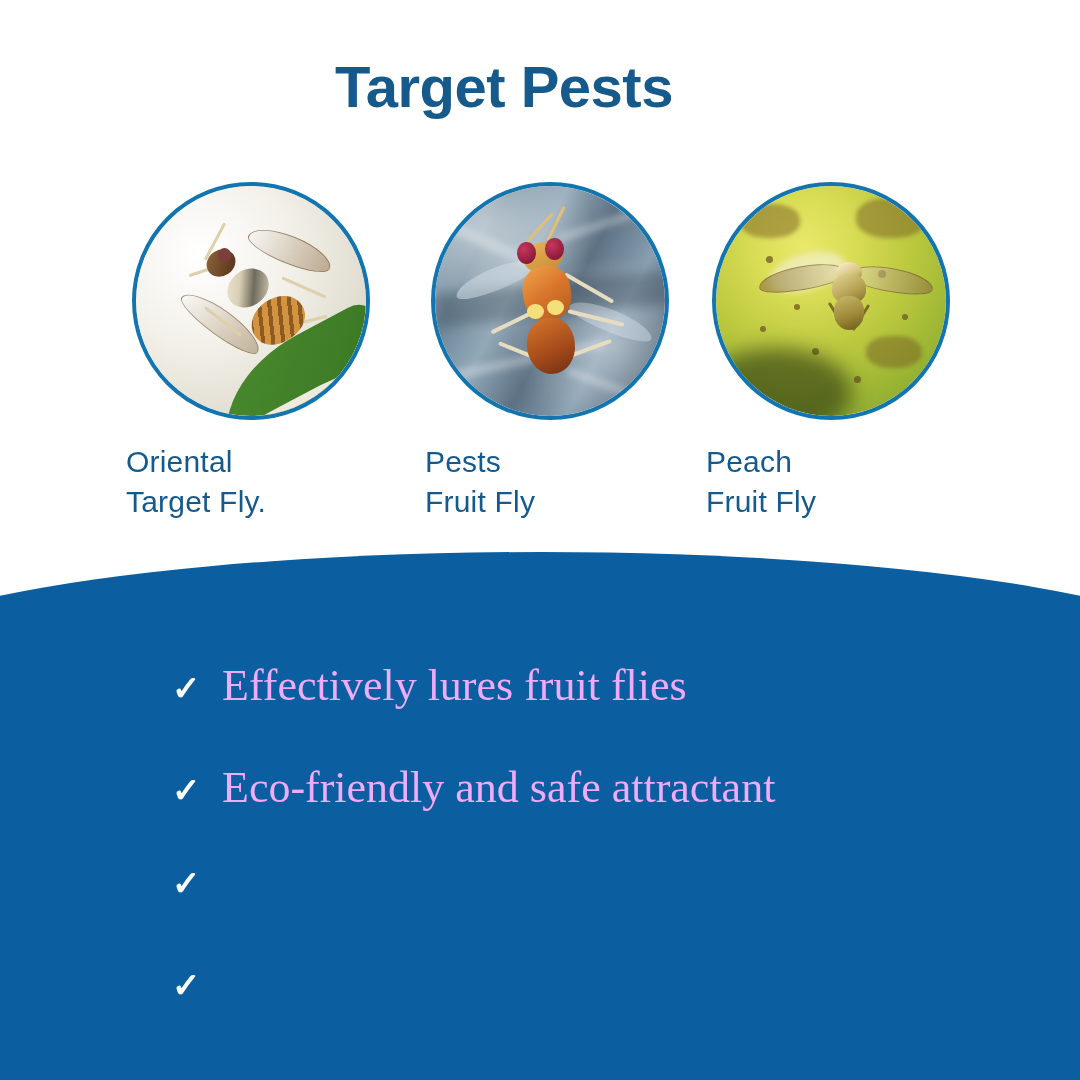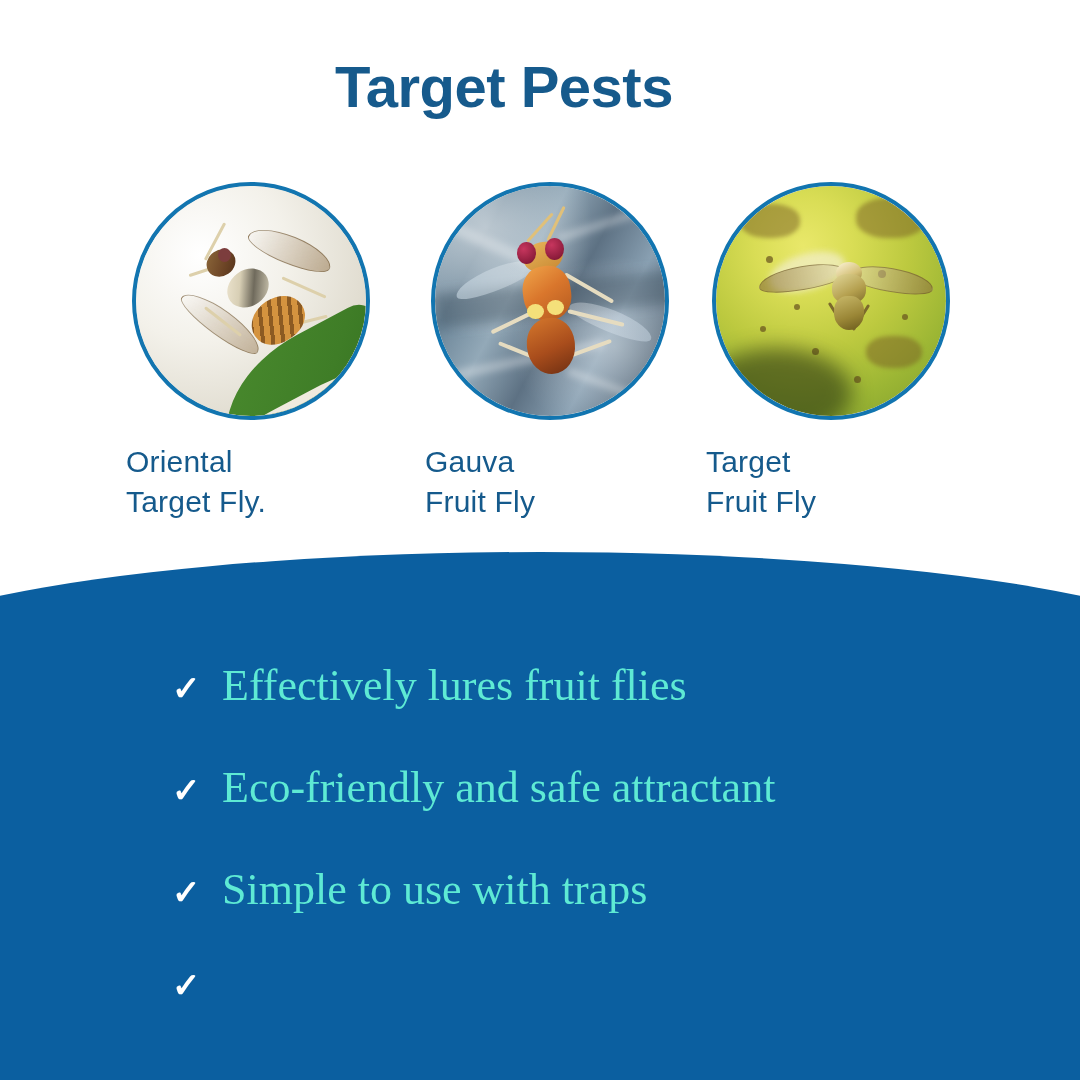--- a/index.html
+++ b/index.html
@@ -410,7 +410,7 @@
         </div>
       </div>
       <div class="pest-label">
-        <span>Gauva</span><br>
+        <span>Pests</span><br>
         <span>Fruit Fly</span>
       </div>
     </div>

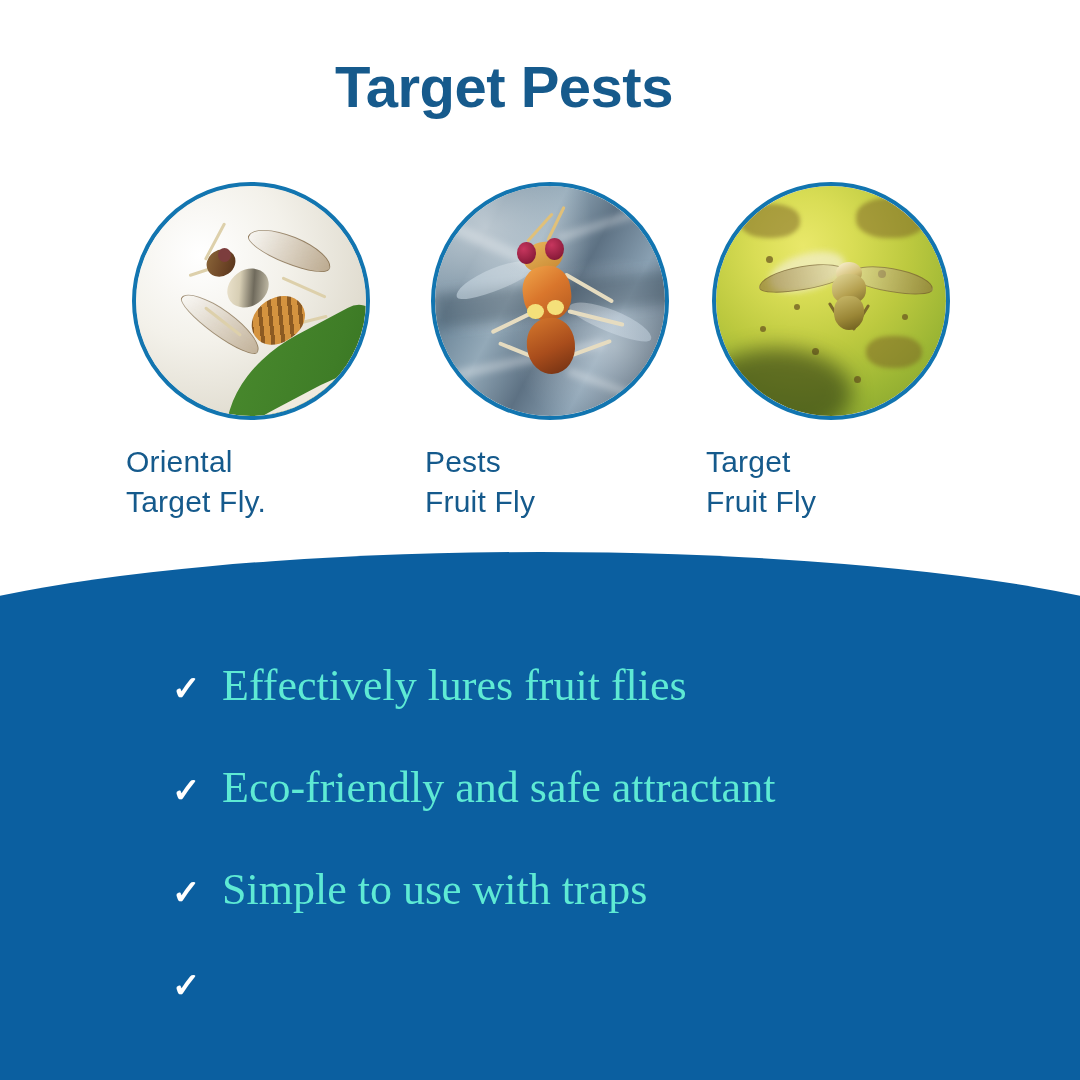--- a/index.html
+++ b/index.html
@@ -443,7 +443,7 @@
         </div>
       </div>
       <div class="pest-label">
-        <span>Target</span><br>
+        <span>Peach</span><br>
         <span>Fruit Fly</span>
       </div>
     </div>

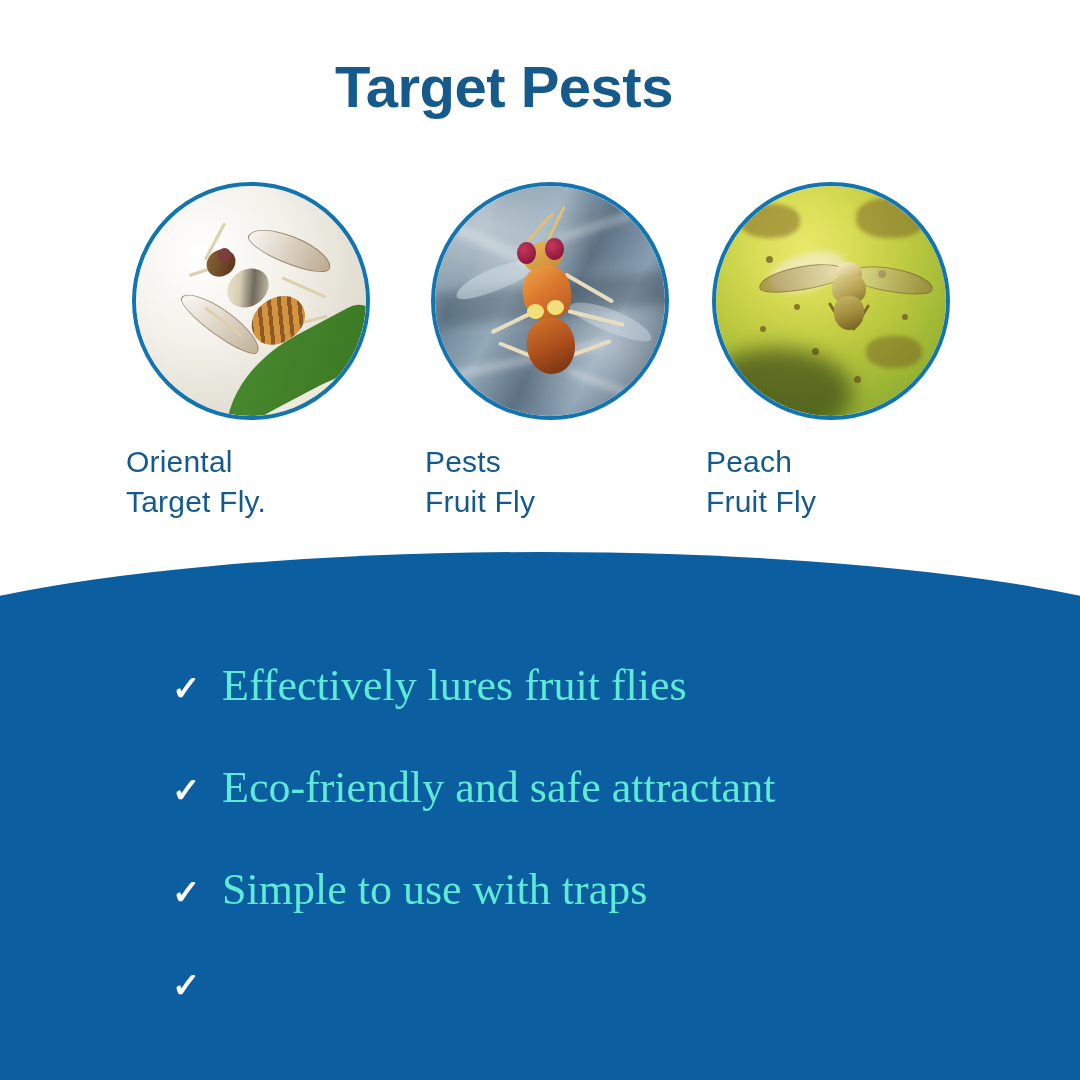--- a/index.html
+++ b/index.html
@@ -341,7 +341,7 @@
     font-family: "Liberation Serif", serif;
     font-size: 44px;
     font-weight: 400;
-    color: #5eead4;
+    color: #f0abfc;
     line-height: 1.1;
     white-space: nowrap;
   }

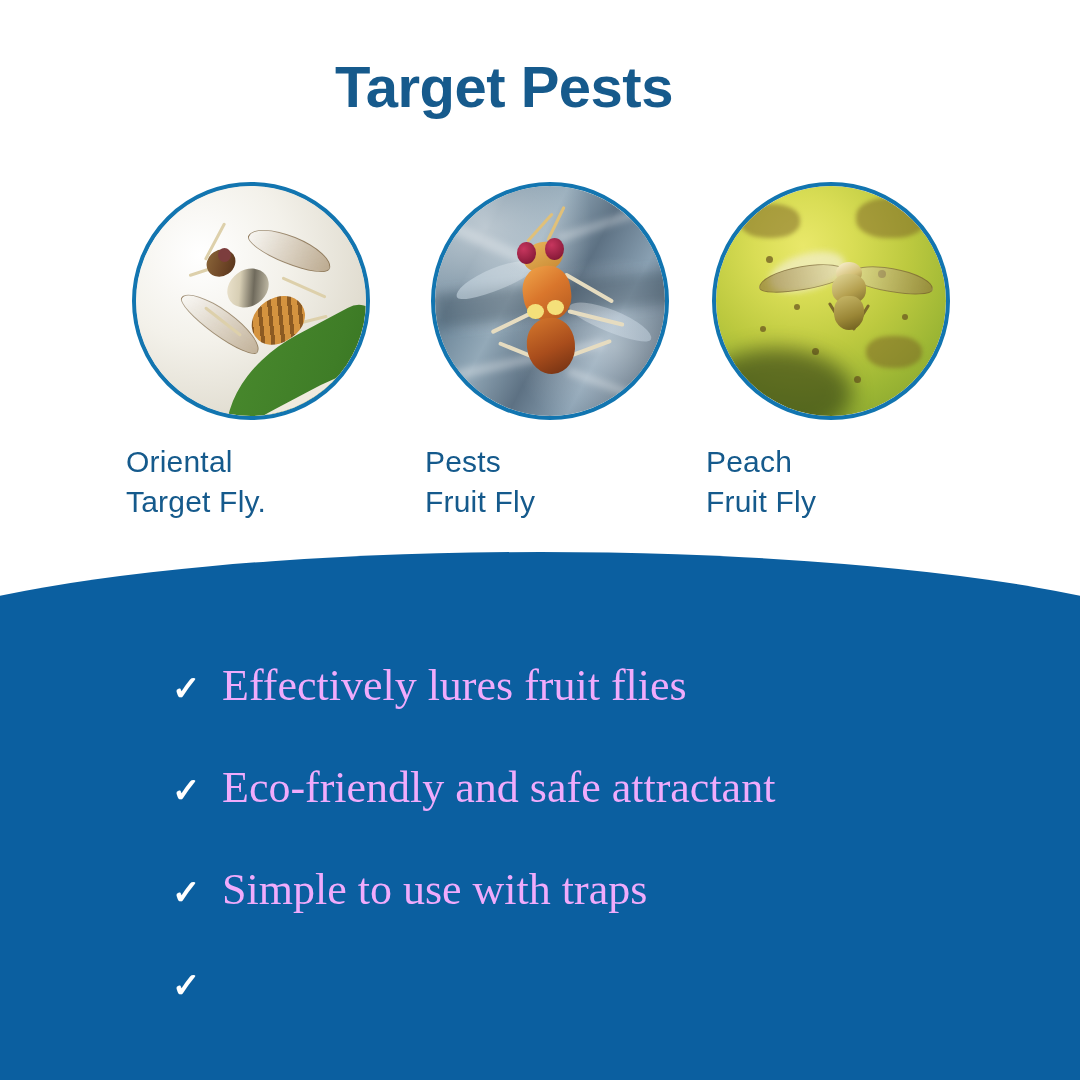--- a/index.html
+++ b/index.html
@@ -466,7 +466,6 @@
 
         <div class="benefit-row">
           <span class="benefit-check">✓</span>
-          <span class="benefit-text">Simple to use with traps</span>
         </div>
 
         <div class="benefit-row">

